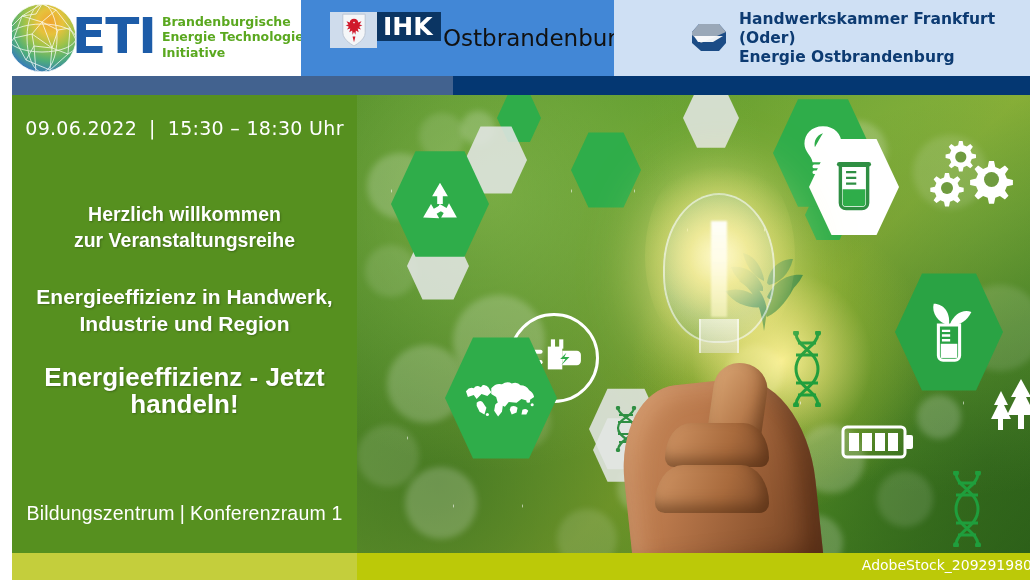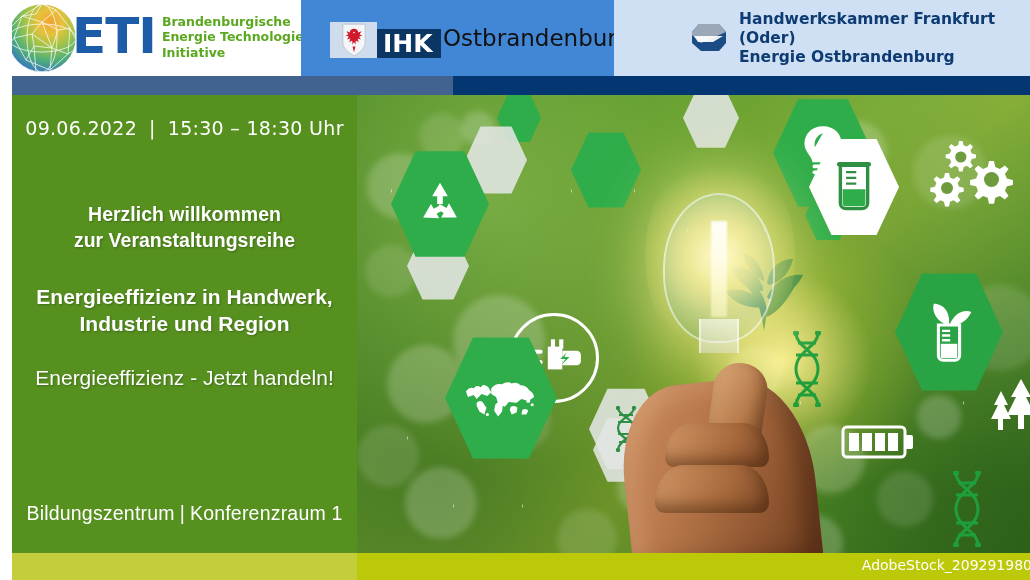--- a/index.html
+++ b/index.html
@@ -27,7 +27,7 @@
   .eti-sub div { white-space:nowrap; }
 
   
-  .ihk-box { position:absolute; left:29px; top:12px; height:46px; display:flex; align-items:flex-end;border-radius:7px; }
+  .ihk-box { position:absolute; left:29px; top:12px; height:46px; display:flex; align-items:flex-start;border-radius:7px; }
   .ihk-crest { width:47px; background:#cfdcec; display:flex; align-items:center; justify-content:center; }
   .ihk-letters { background:#0b3563; color:#ffffff; font-family:"DejaVu Sans", sans-serif; font-weight:bold;
      font-size:25px; padding:0 8px 0 6px; display:flex; align-items:center; letter-spacing:0px; }

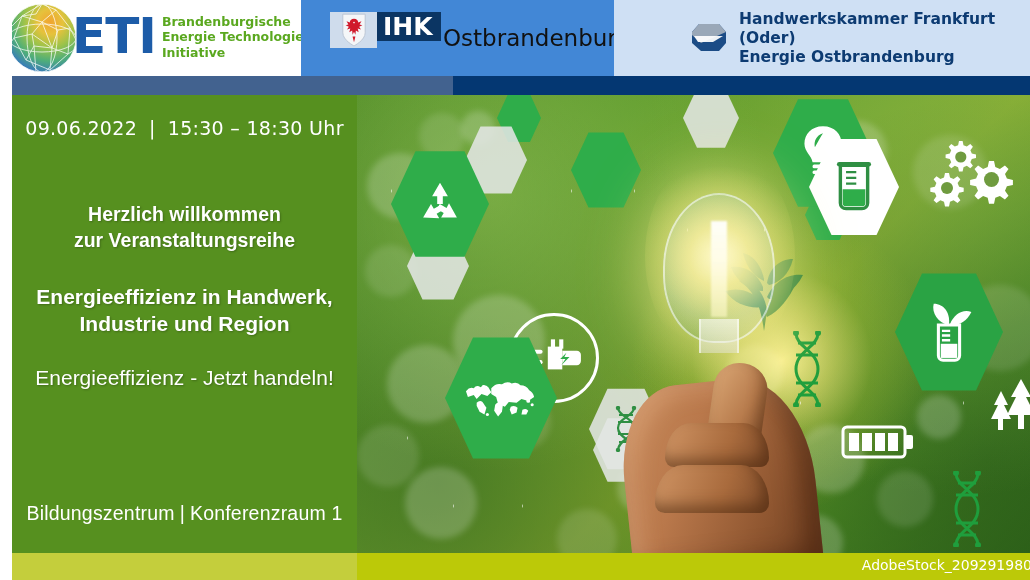--- a/index.html
+++ b/index.html
@@ -58,7 +58,7 @@
      text-shadow:1px 1px 2px rgba(0,0,0,.25); }
   .h-b { margin-top:30px; font-family:"Liberation Sans", sans-serif; font-weight:bold; font-size:21px;
      line-height:27px; text-shadow:1px 1px 2px rgba(0,0,0,.25); }
-  .h-c { margin-top:27px; font-family:"Liberation Sans", sans-serif; font-weight:normal; font-size:21px;
+  .h-c { margin-top:27px; font-family:"Liberation Sans", sans-serif; font-weight:bold; font-size:26px;
      line-height:27px; text-shadow:1px 1px 2px rgba(0,0,0,.25); }
   .venue { position:absolute; left:0; bottom:28px; width:345px; text-align:center;
      font-family:"Liberation Sans", sans-serif; font-size:19.5px; letter-spacing:.2px; }

